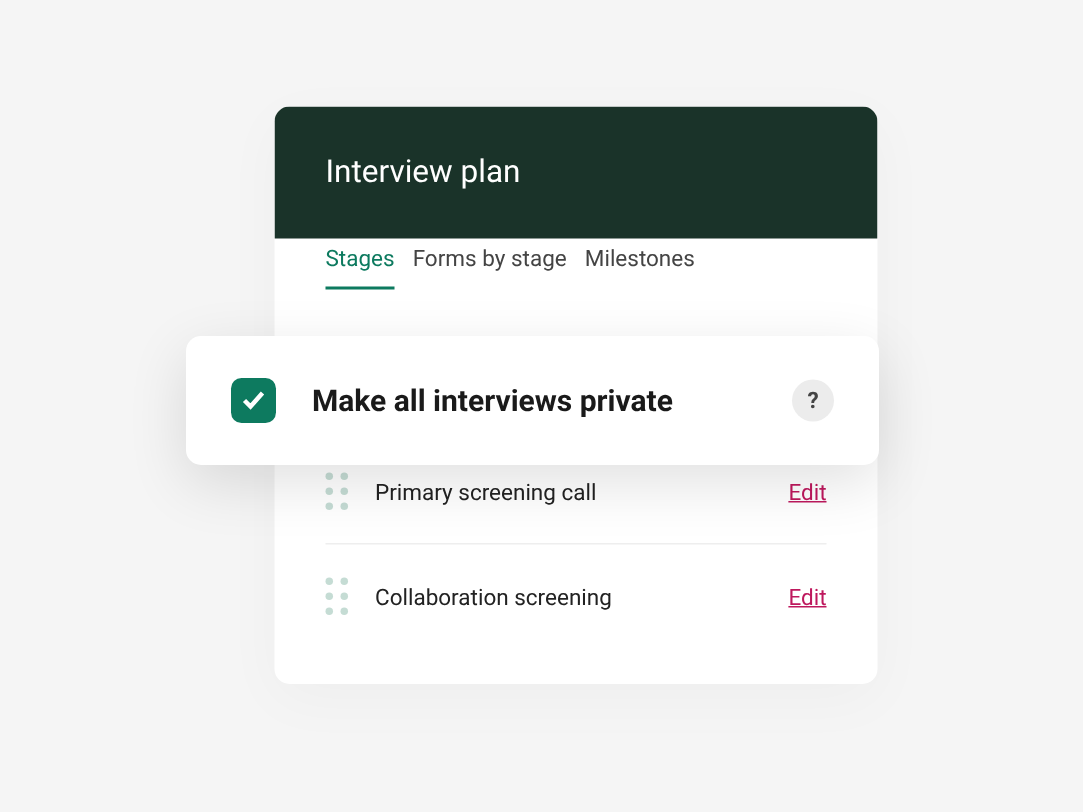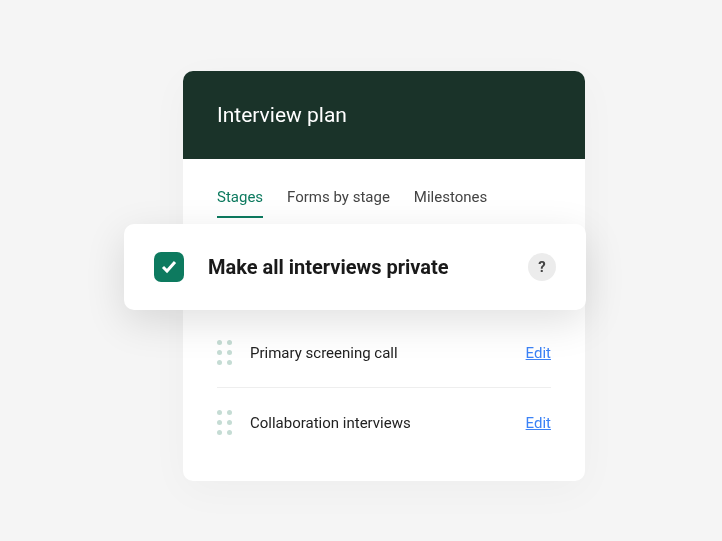--- a/index.html
+++ b/index.html
@@ -33,8 +33,8 @@
     }
     .tabs {
       display: flex;
-      gap: 24px;
-      padding: 29px 34px 0 34px;
+      gap: 12px;
+      padding: 4px 34px 0 34px;
     }
     .tab {
       font-size: 15px;

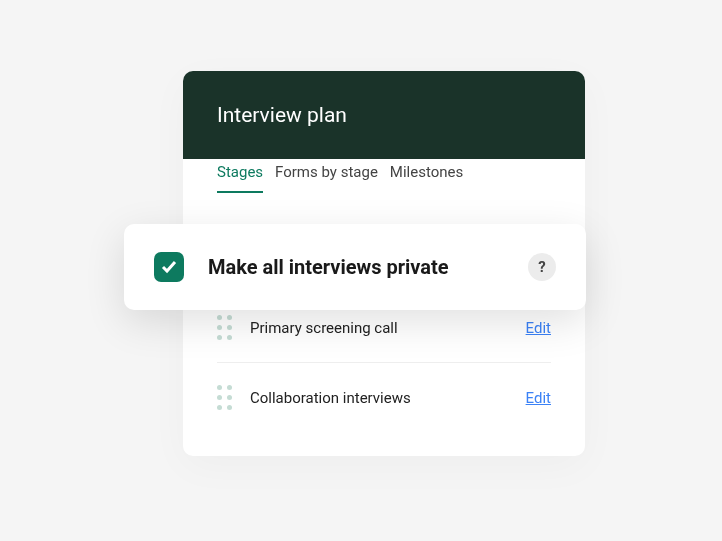--- a/index.html
+++ b/index.html
@@ -79,7 +79,7 @@
       color: #222;
     }
     .edit-link {
-      color: #3b82f6;
+      color: #be185d;
       font-size: 15px;
       text-decoration: underline;
       cursor: pointer;

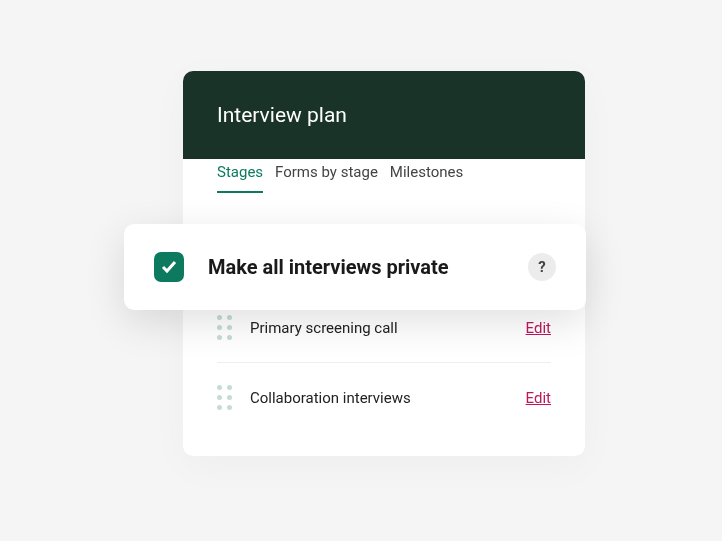--- a/index.html
+++ b/index.html
@@ -170,7 +170,7 @@
         <div class="drag-dot"></div>
           <div class="drag-dot"></div>
       </div>
-      <div class="stage-label">Collaboration interviews</div>
+      <div class="stage-label">Collaboration screening</div>
       <a class="edit-link">Edit</a>
     </div>
   </div>

